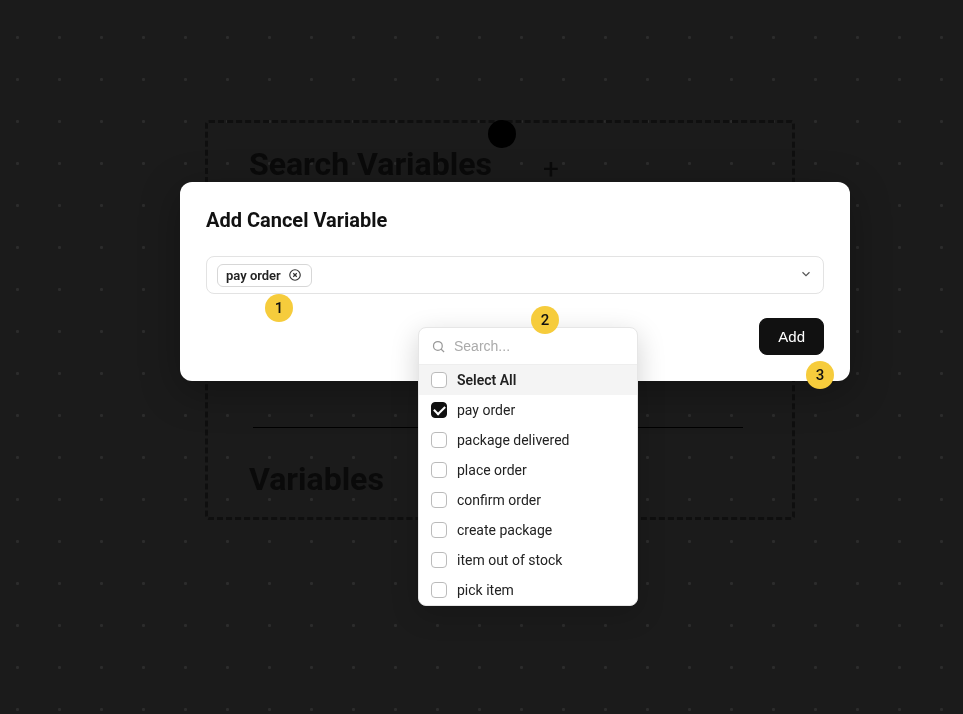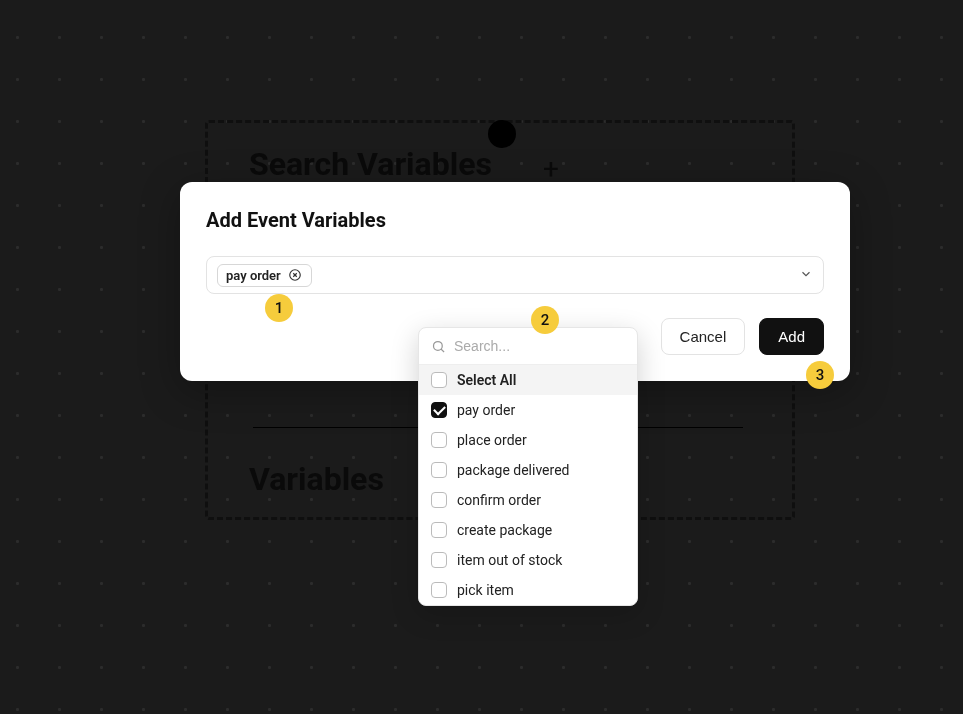--- a/index.html
+++ b/index.html
@@ -667,7 +667,7 @@
 <div class="overlay"></div>
 
 <div class="modal">
-  <div class="modal-title">Add Event Variables</div>
+  <div class="modal-title">Add Cancel Variable</div>
   <div class="form-row">
     <div class="field-group fg-types">
       <div class="multiselect">

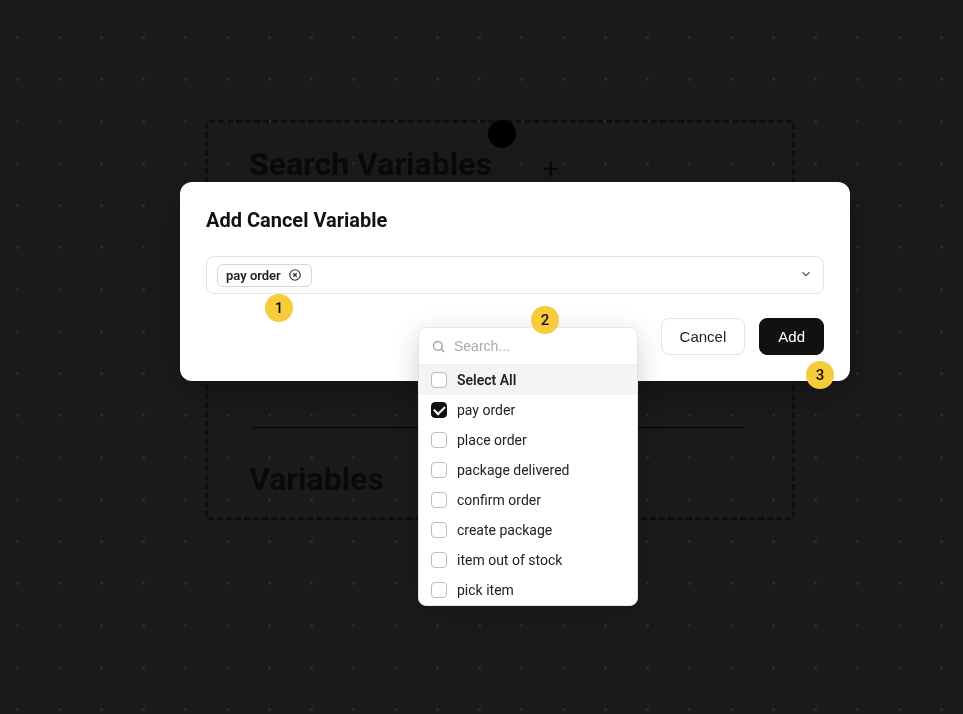--- a/index.html
+++ b/index.html
@@ -690,7 +690,6 @@
     </div>
   </div>
   <div class="actions">
-    <button class="btn btn-cancel">Cancel</button>
     <button class="btn btn-add">Add</button>
   </div>
 </div>

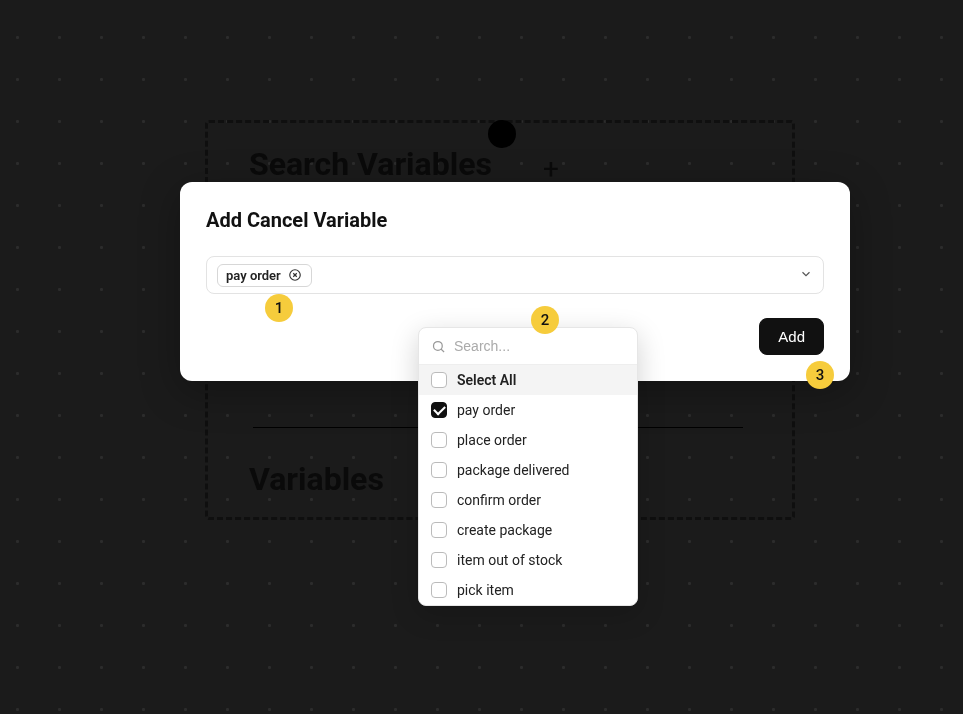--- a/index.html
+++ b/index.html
@@ -716,11 +716,11 @@
         </div>
         <div class="option">
           <span class="checkbox"></span>
-          <span>place order</span>
+          <span>package delivered</span>
         </div>
         <div class="option">
           <span class="checkbox"></span>
-          <span>package delivered</span>
+          <span>place order</span>
         </div>
         <div class="option">
           <span class="checkbox"></span>

